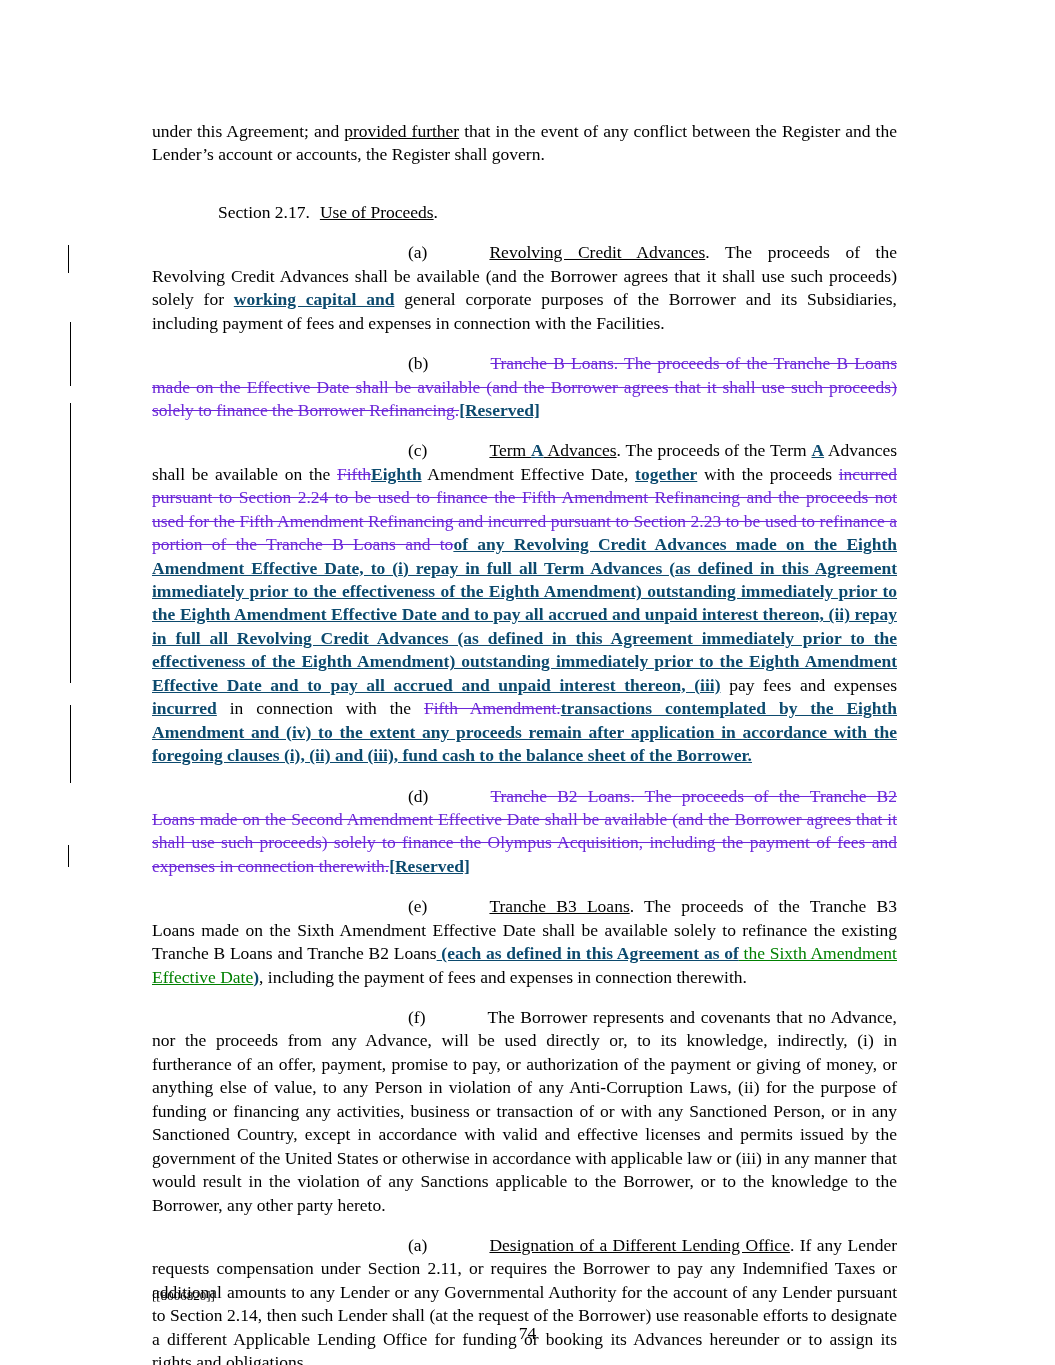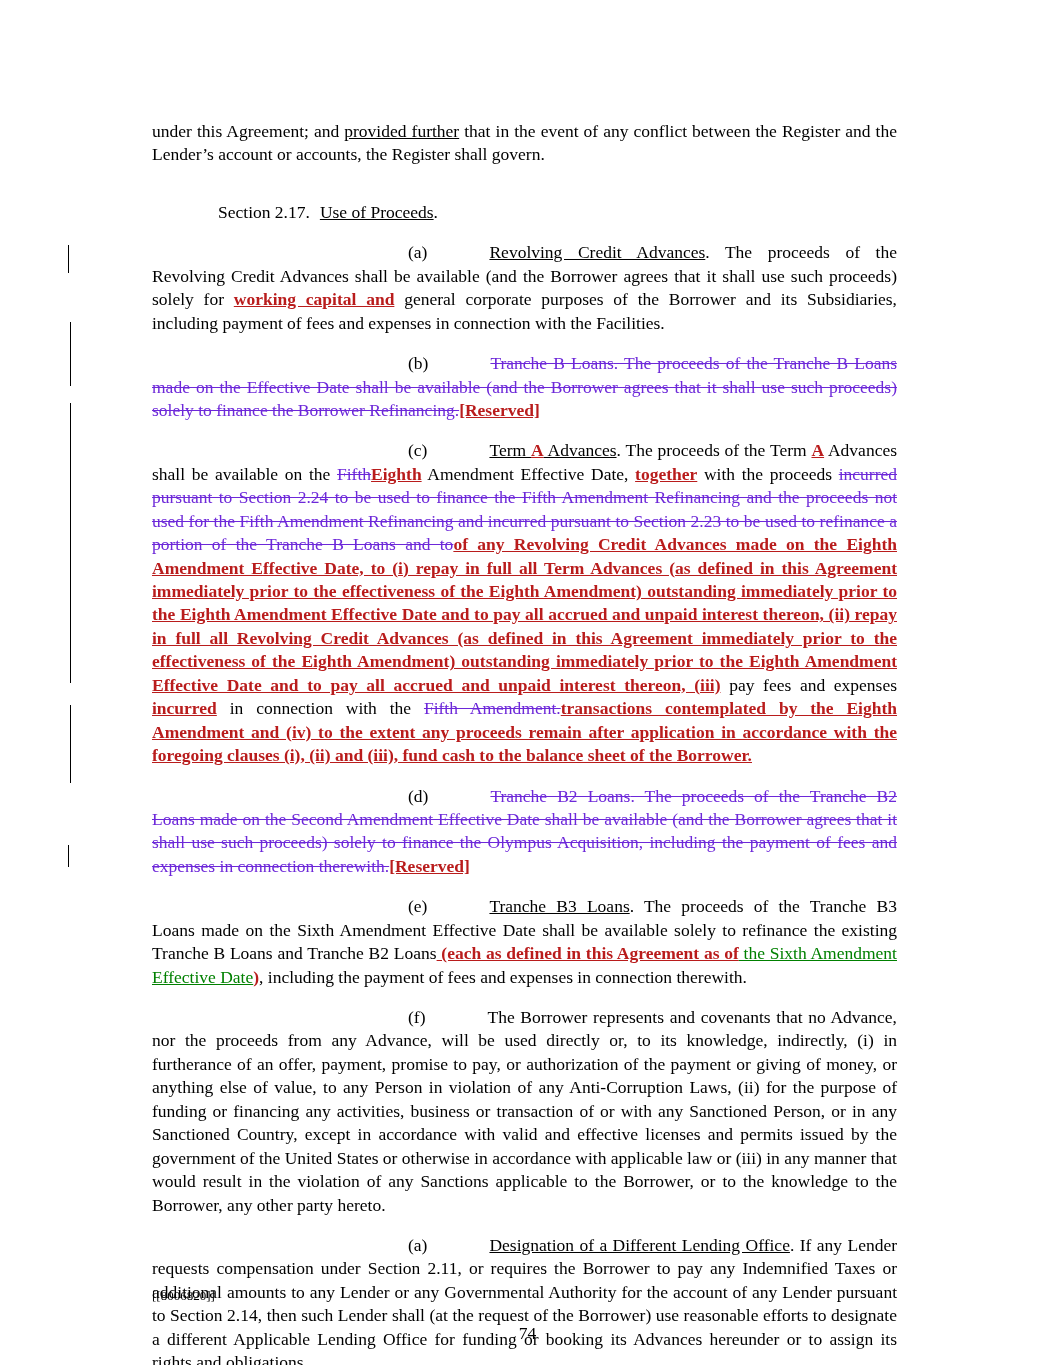--- a/index.html
+++ b/index.html
@@ -34,7 +34,7 @@
   .indent-par { text-indent: 128px; }
   .u { text-decoration: underline; }
   .ins {
-    color: #b91c1c;
+    color: #0c4a6e;
     font-weight: bold;
     text-decoration: underline;
   }

